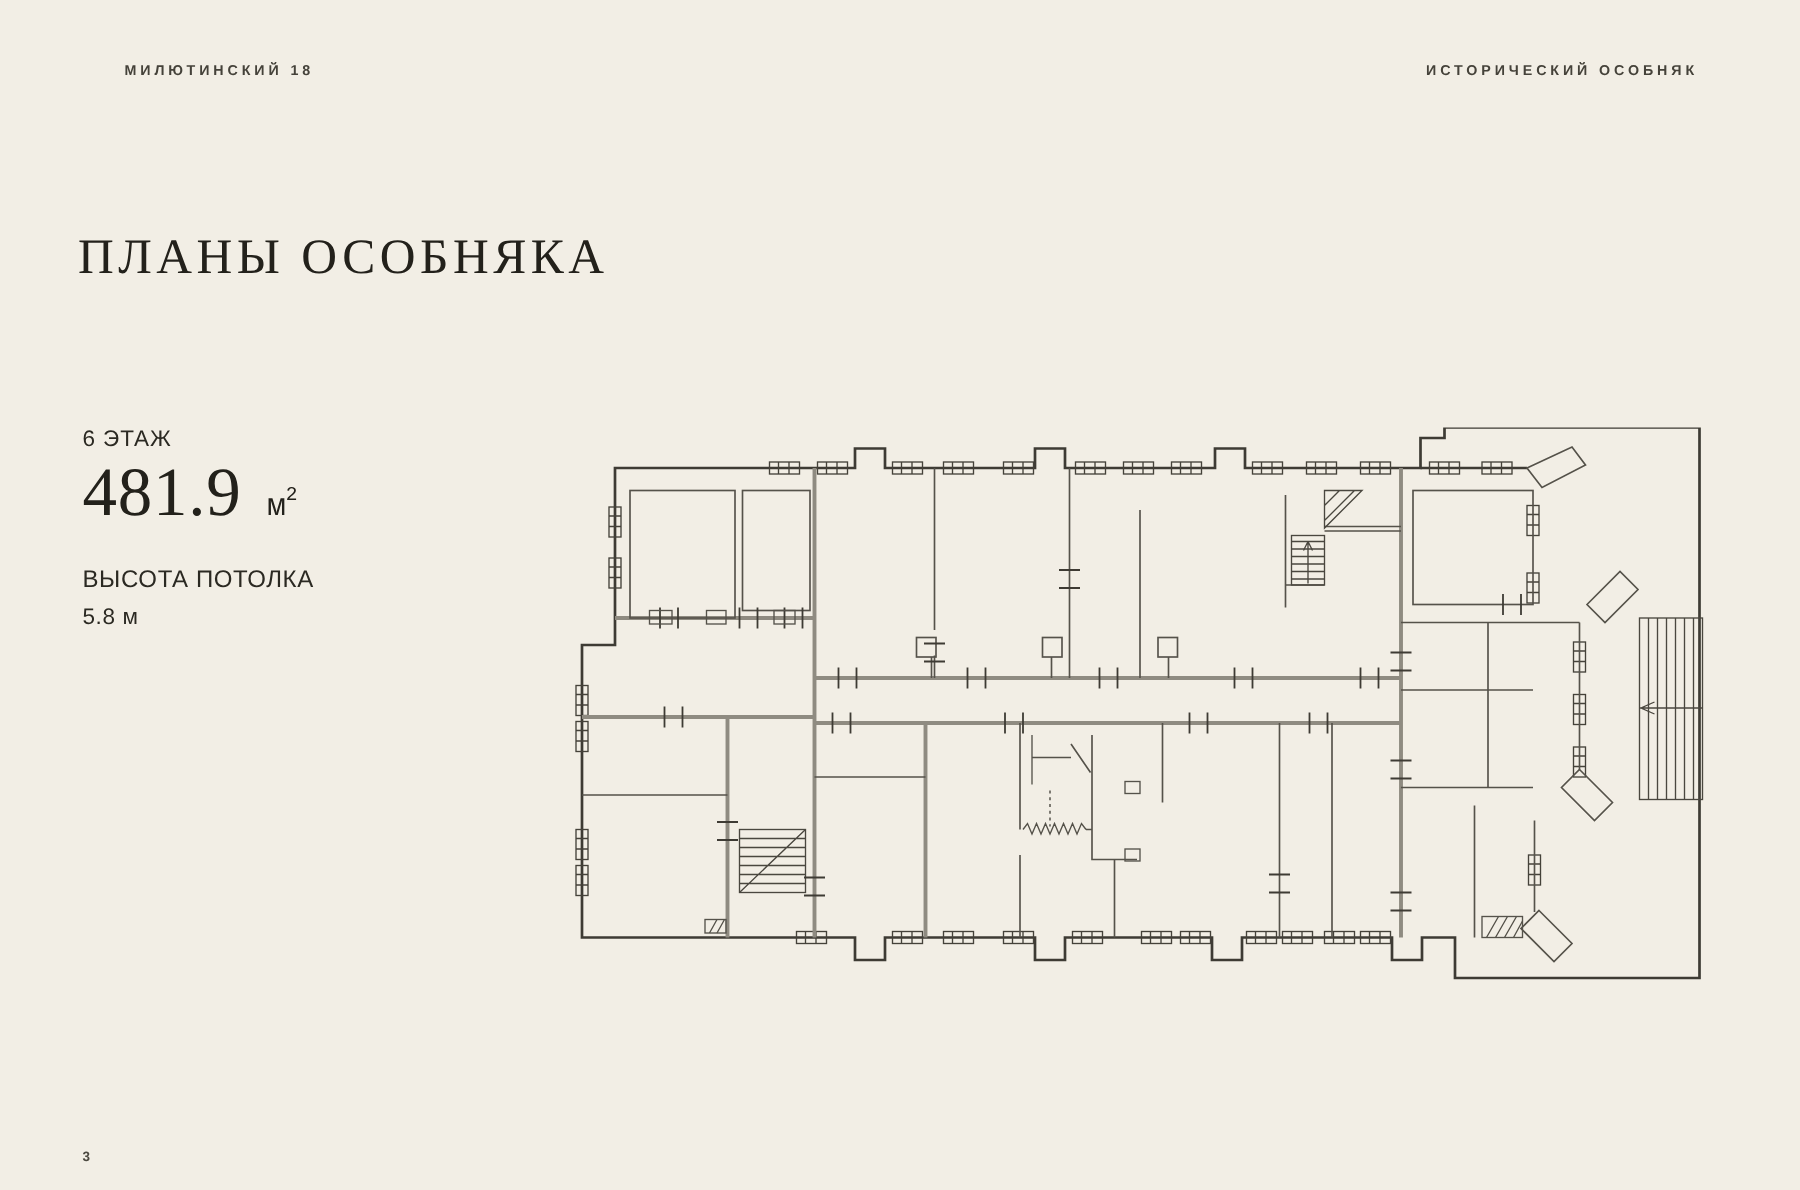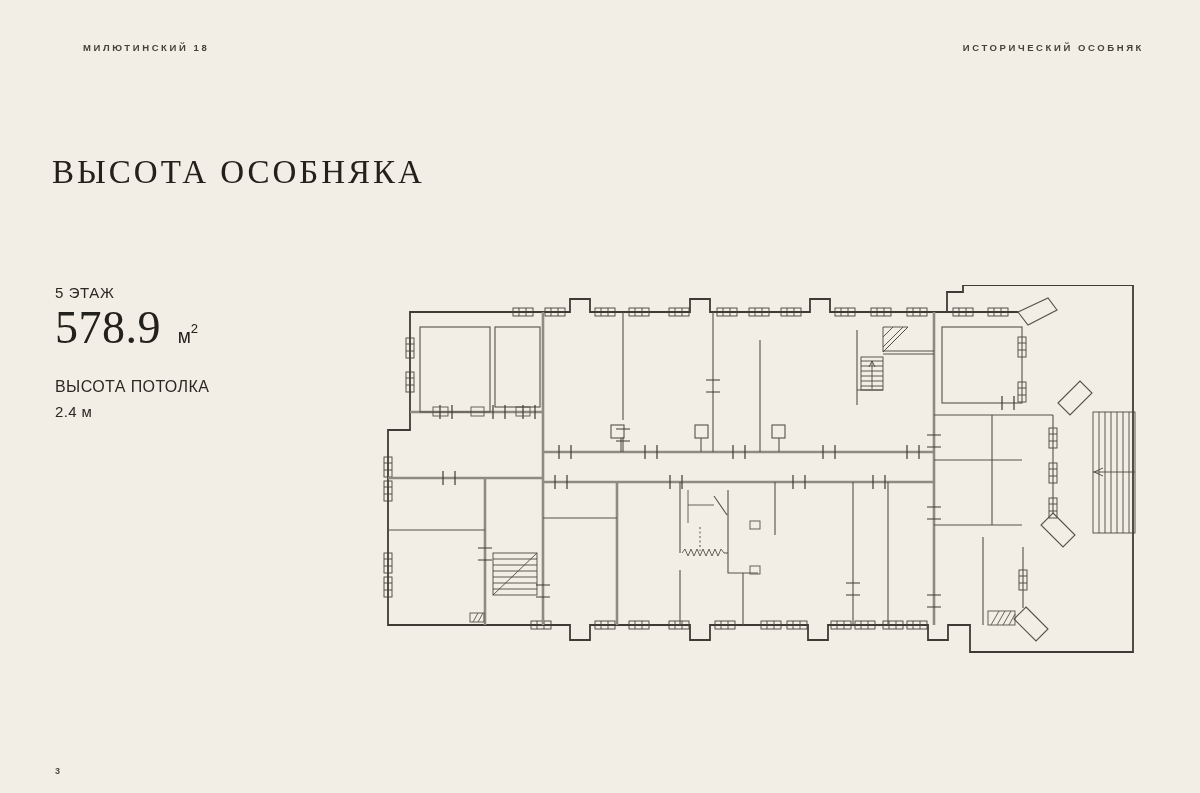--- a/index.html
+++ b/index.html
@@ -18,7 +18,7 @@
     color:#45423a;
   }
   .header-label.left  { left:55px;padding-left:28px; }
-  .header-label.right { right:56px; }
+  .header-label.right { right:68px; }
   .page-title {
     position:absolute; left:52px; top:154px;
     font-family:"Liberation Serif", serif;

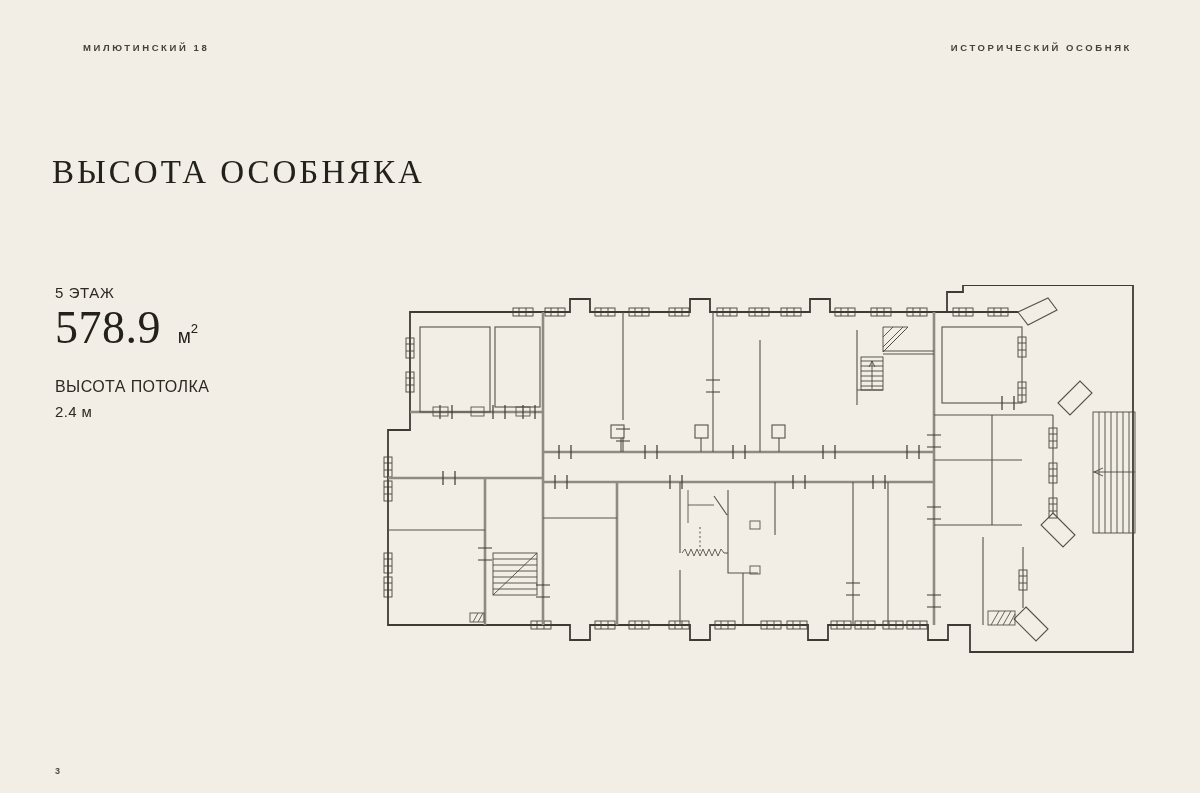--- a/index.html
+++ b/index.html
@@ -60,7 +60,7 @@
 <div class="header-label left">МИЛЮТИНСКИЙ 18</div>
 <div class="header-label right">ИСТОРИЧЕСКИЙ ОСОБНЯК</div>
 
-<h1 class="page-title">ВЫСОТА ОСОБНЯКА</h1>
+<h1 class="page-title">ПЛАНЫ ОСОБНЯКА</h1>
 
 <div class="floor-info">
   <div class="floor-label">5 ЭТАЖ</div>

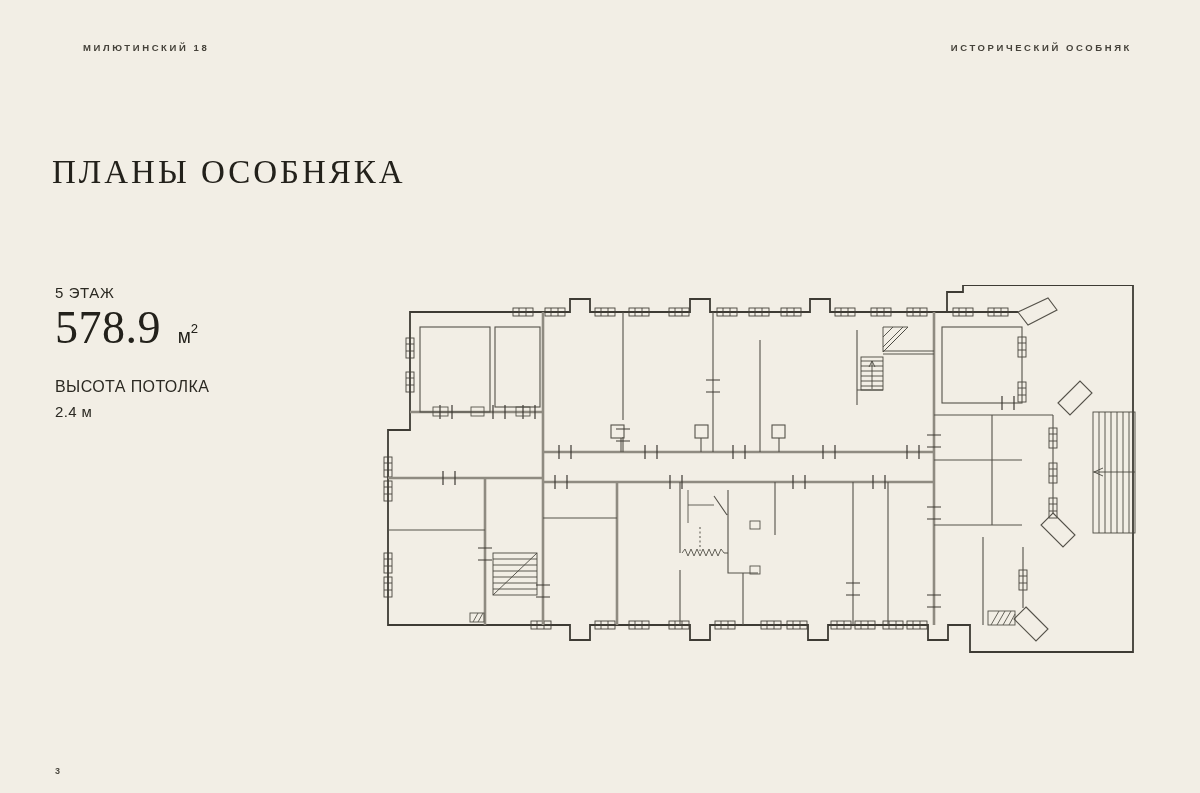--- a/index.html
+++ b/index.html
@@ -63,7 +63,7 @@
 <h1 class="page-title">ПЛАНЫ ОСОБНЯКА</h1>
 
 <div class="floor-info">
-  <div class="floor-label">5 ЭТАЖ</div>
+  <div class="floor-label">6 ЭТАЖ</div>
   <div class="area"><span>578.9</span> <span class="unit">&nbsp;<span>м</span><sup>2</sup></span></div>
   <div class="ceiling-label">ВЫСОТА ПОТОЛКА</div>
   <div class="ceiling-value">2.4 м</div>

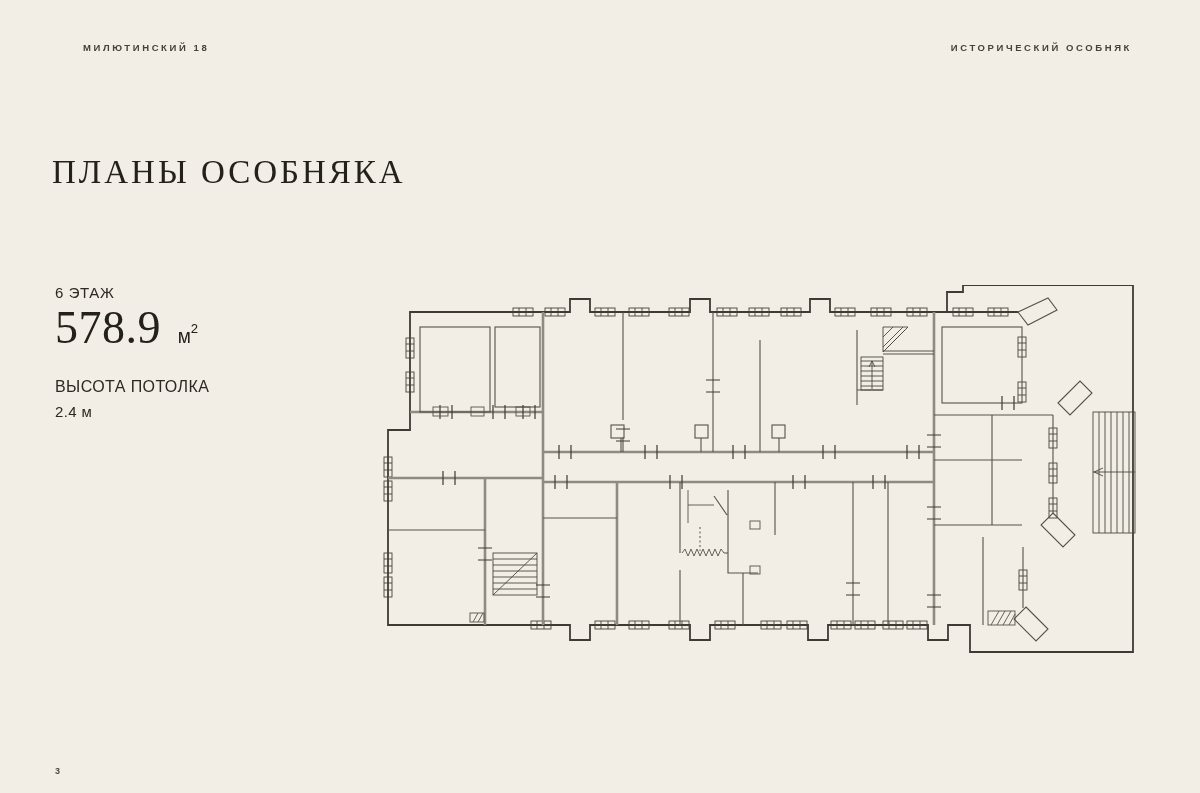--- a/index.html
+++ b/index.html
@@ -64,7 +64,7 @@
 
 <div class="floor-info">
   <div class="floor-label">6 ЭТАЖ</div>
-  <div class="area"><span>578.9</span> <span class="unit">&nbsp;<span>м</span><sup>2</sup></span></div>
+  <div class="area"><span>481.9</span> <span class="unit">&nbsp;<span>м</span><sup>2</sup></span></div>
   <div class="ceiling-label">ВЫСОТА ПОТОЛКА</div>
   <div class="ceiling-value">2.4 м</div>
 </div>

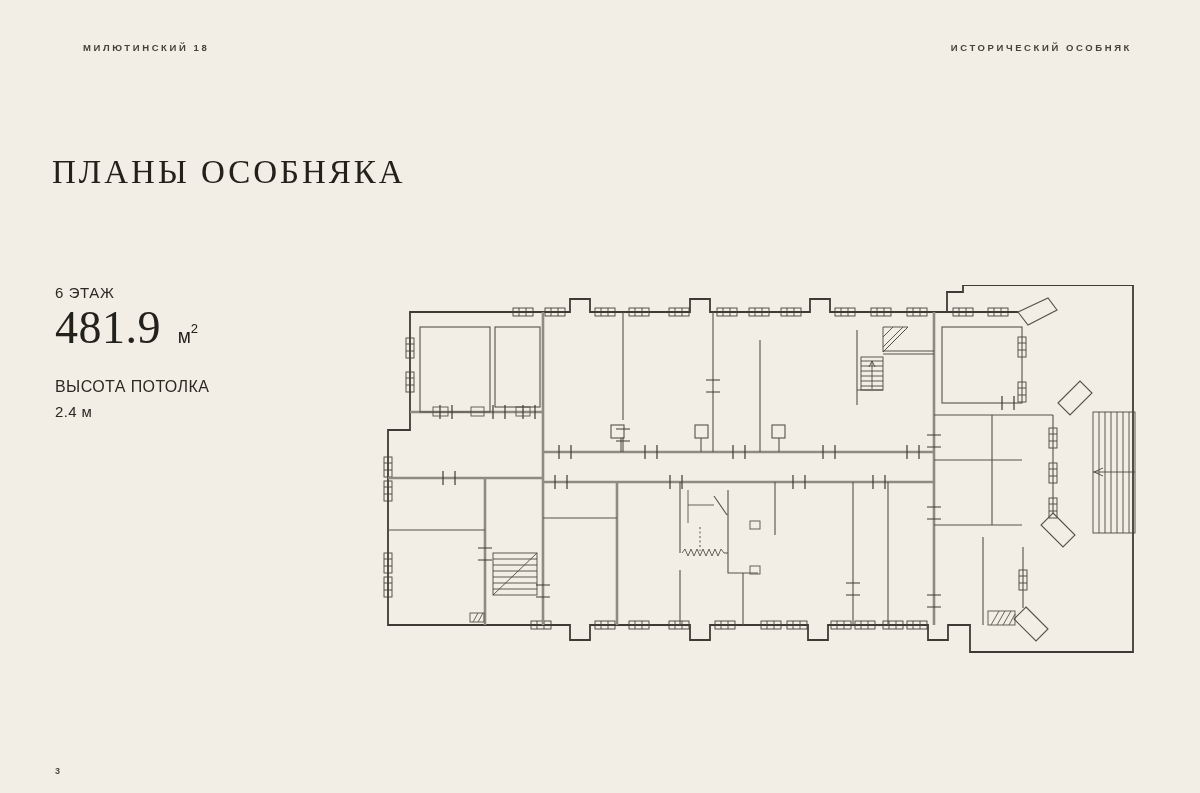--- a/index.html
+++ b/index.html
@@ -66,7 +66,7 @@
   <div class="floor-label">6 ЭТАЖ</div>
   <div class="area"><span>481.9</span> <span class="unit">&nbsp;<span>м</span><sup>2</sup></span></div>
   <div class="ceiling-label">ВЫСОТА ПОТОЛКА</div>
-  <div class="ceiling-value">2.4 м</div>
+  <div class="ceiling-value">5.8 м</div>
 </div>
 
 <div class="plan-wrap">

